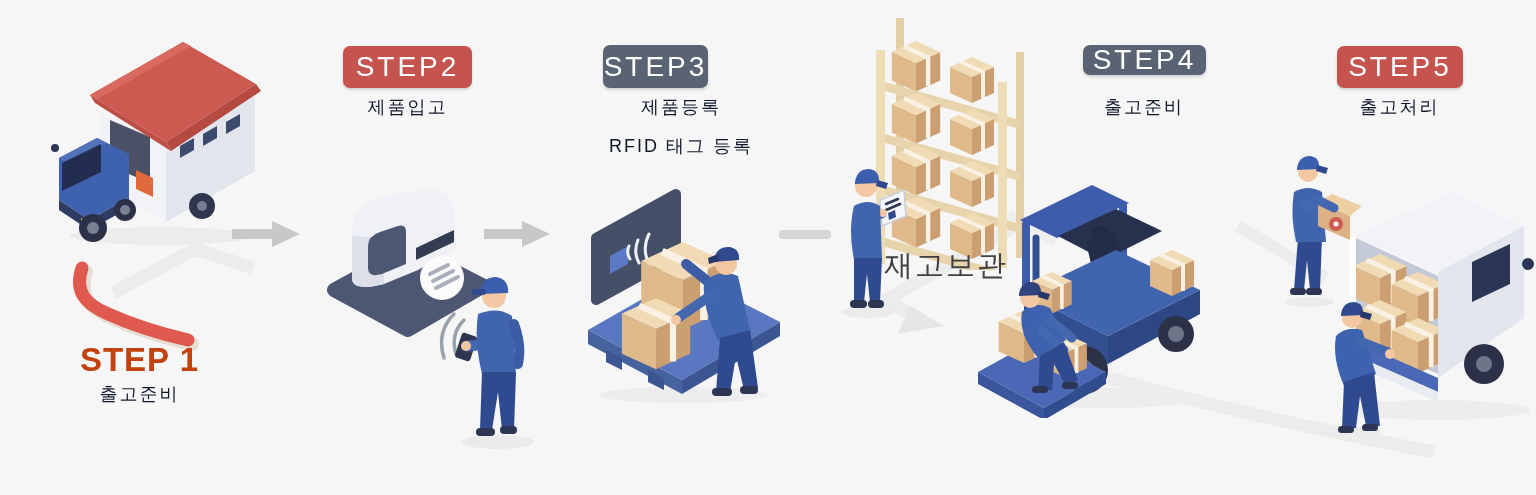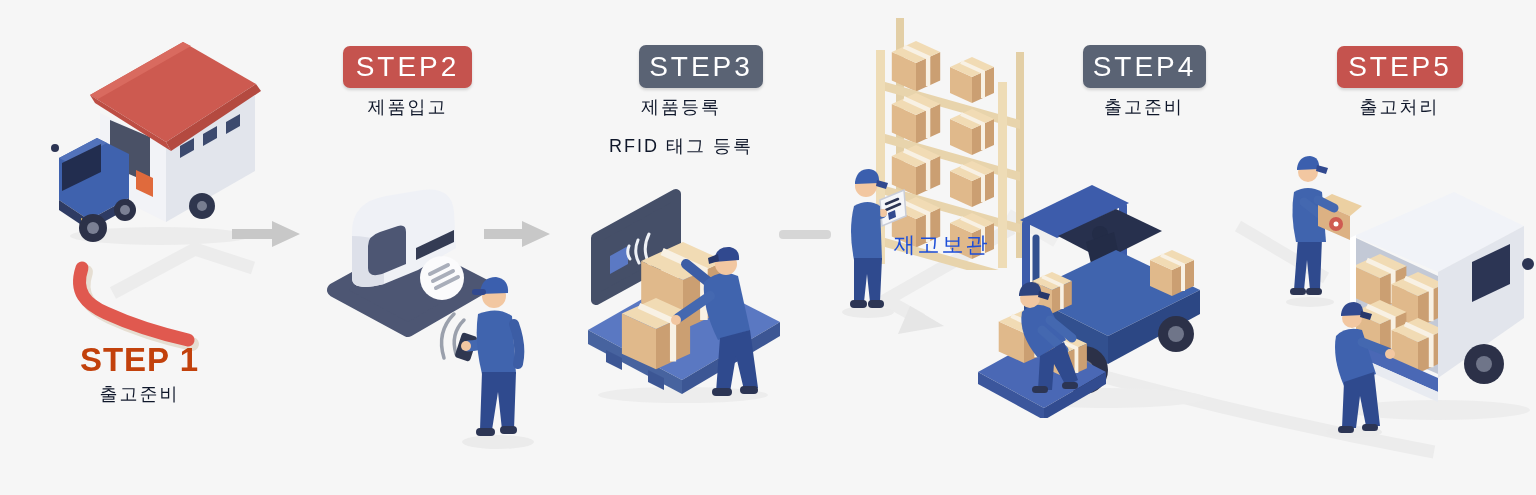--- a/index.html
+++ b/index.html
@@ -143,7 +143,7 @@
   </svg>
 
   <section>
-    <div class="abs badge slate" style="left:639px;top:45px;width:124px;height:43px">STEP3</div>
+    <div class="abs badge slate" style="left:603px;top:45px;width:105px;height:43px">STEP3</div>
     <div class="abs lbl" style="left:611px;top:95px;width:140px">제품등록</div>
     <div class="abs lbl" style="left:586px;top:134px;width:190px">RFID 태그 등록</div>
 

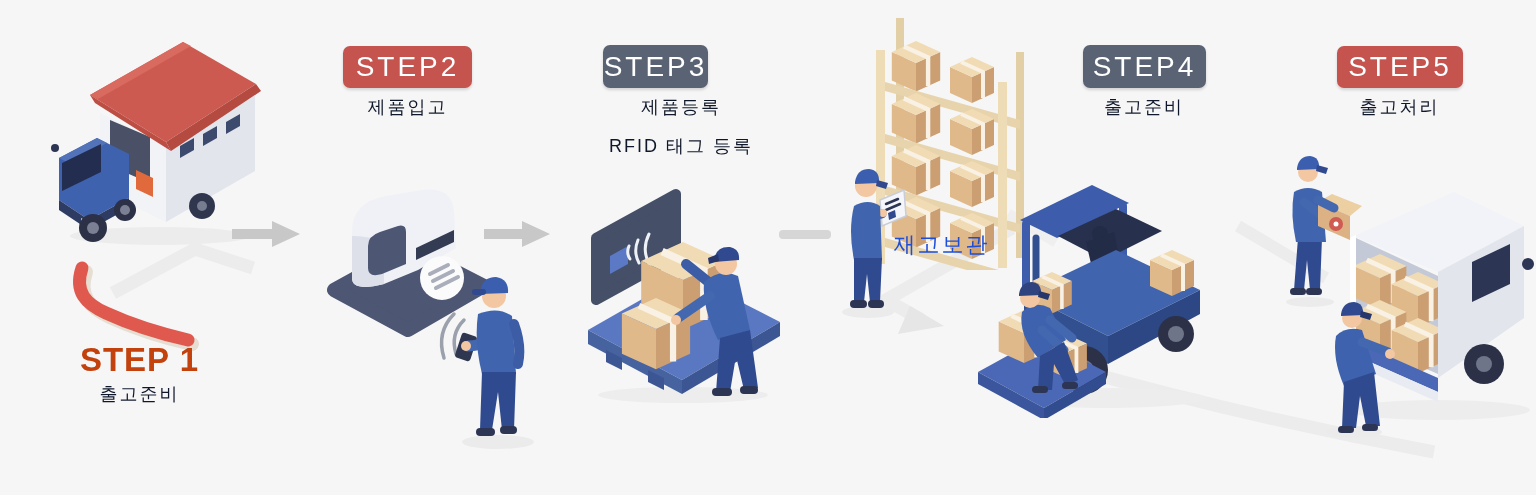--- a/index.html
+++ b/index.html
@@ -233,7 +233,7 @@
   </section>
 
   <section>
-    <div class="abs badge slate" style="left:1083px;top:45px;width:123px;height:43px">STEP4</div>
+    <div class="abs badge slate" style="left:1083px;top:45px;width:123px;height:30px">STEP4</div>
     <div class="abs lbl" style="left:1074px;top:95px;width:140px">출고준비</div>
 
     <svg class="abs" style="left:966px;top:176px" width="252" height="242">

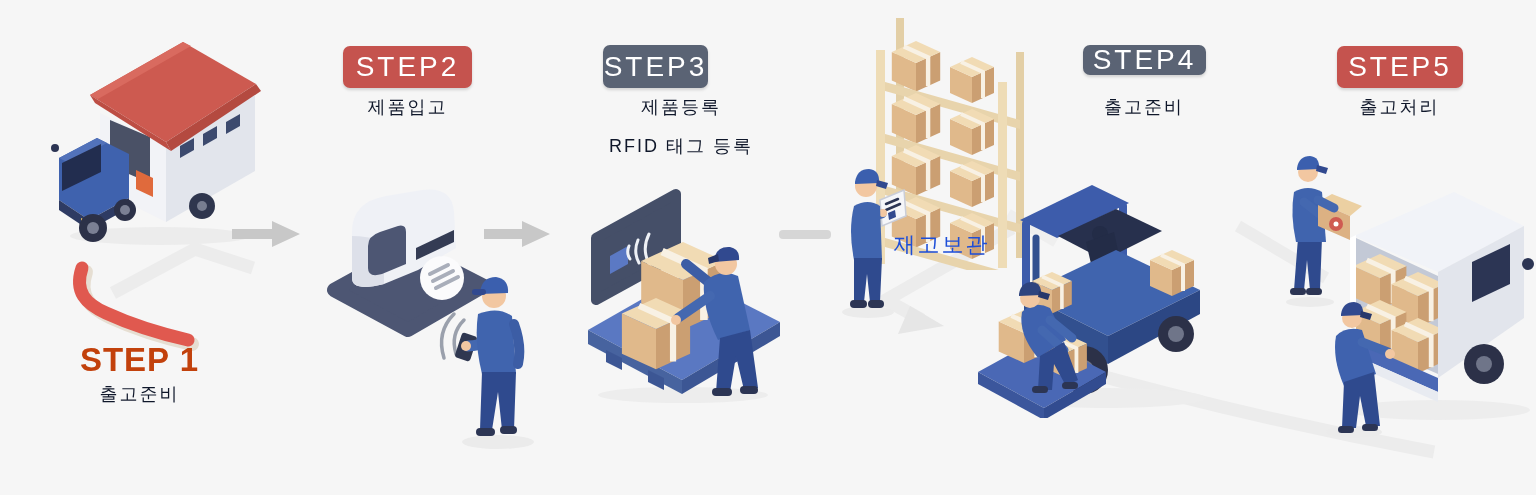--- a/index.html
+++ b/index.html
@@ -229,7 +229,7 @@
       <rect x="40" y="144" width="16" height="8" rx="4" fill="#2c3554"></rect>
     </svg>
 
-    <div class="abs lbl" style="left:884px;top:230px;width:115px;font-size:22px;color:#1d4ed8">재고보관</div>
+    <div class="abs lbl" style="left:884px;top:246px;width:115px;font-size:29px;color:#404040">재고보관</div>
   </section>
 
   <section>

